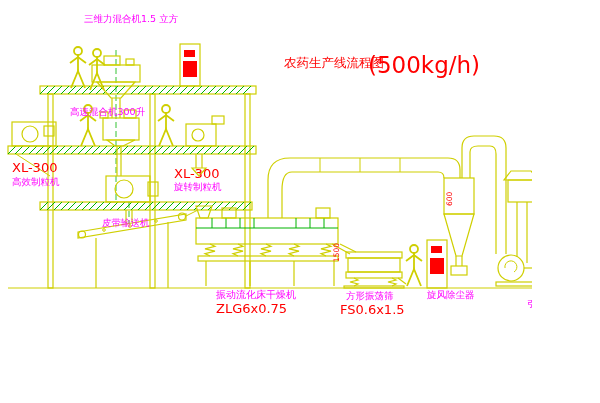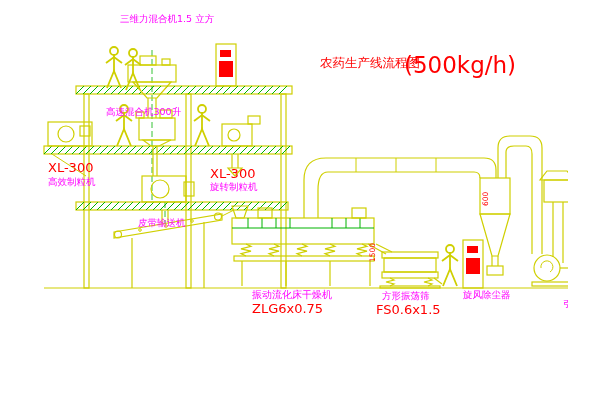--- a/index.html
+++ b/index.html
@@ -3,7 +3,7 @@
 <meta charset="utf-8">
 <style>
   html,body{margin:0;padding:0;background:#ffffff;}
-  .stage{position:relative;width:532px;height:403px;background:#ffffff;overflow:hidden;padding-left:36px;}
+  .stage{position:relative;width:532px;height:403px;background:#ffffff;overflow:hidden;}
   svg text{font-family:"DejaVu Sans",sans-serif;}
   .y{stroke:#cfcf00;fill:none;stroke-width:1.2;}
   .yt{stroke:#cfcf00;fill:none;stroke-width:1;}

